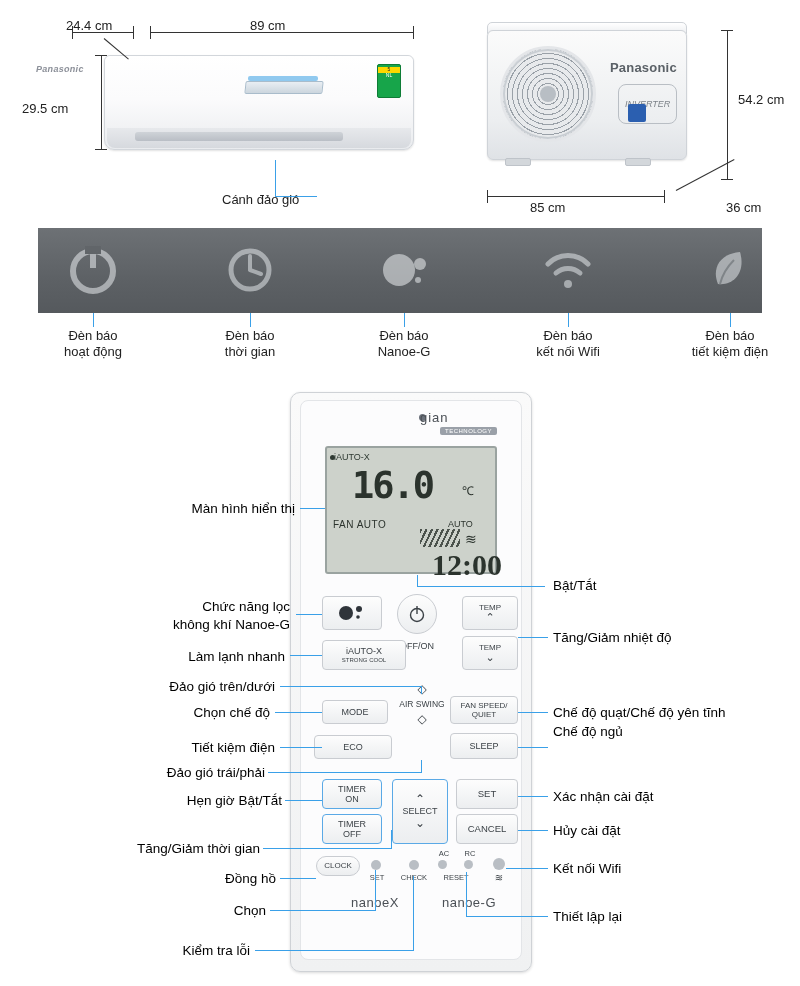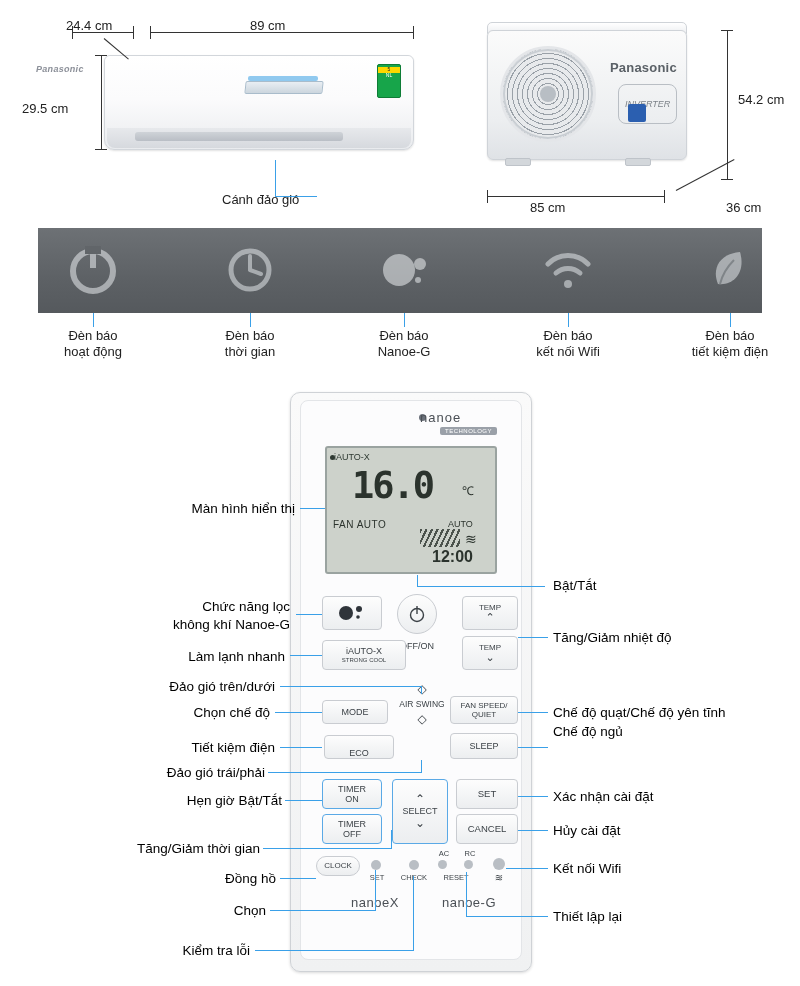--- a/index.html
+++ b/index.html
@@ -318,7 +318,7 @@
   <div id="remote"></div>
   <div id="remote-inner"></div>
   <div id="nanoe-dot"></div>
-  <div id="nanoe-logo">nanoe</div>
+  <div id="nanoe-logo">gian</div>
   <div id="tech-badge">TECHNOLOGY</div>
 
   <div id="lcd"></div>

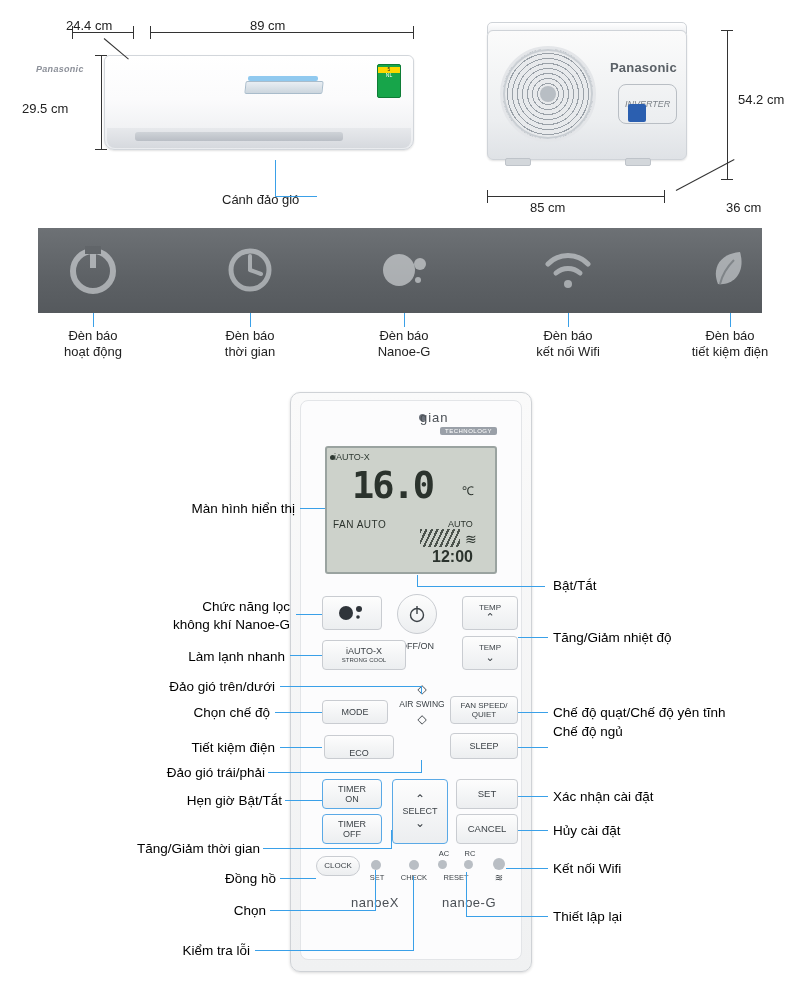--- a/index.html
+++ b/index.html
@@ -169,8 +169,8 @@
   #lcd-fan { position:absolute; left:333px; top:519px; font-size:10px; color:#2b332d; letter-spacing:.5px;}
   #lcd-auto { position:absolute; left:448px; top:519px; font-size:9px; color:#2b332d;}
   #lcd-clock {
-    position:absolute; left:432px; top:548px; font-size:16px; font-weight:bold;
-    color:#2b332d; font-family:Liberation Sans, sans-serif;
+    position:absolute; left:432px; top:548px; font-size:30px; font-weight:bold;
+    color:#2b332d; font-family:Liberation Serif, serif;
   }
   #lcd-swing { position:absolute; left:420px; top:529px; width:40px; height:18px;
     background: repeating-linear-gradient(115deg,#2b332d 0 2px,transparent 2px 5px); opacity:.8; }

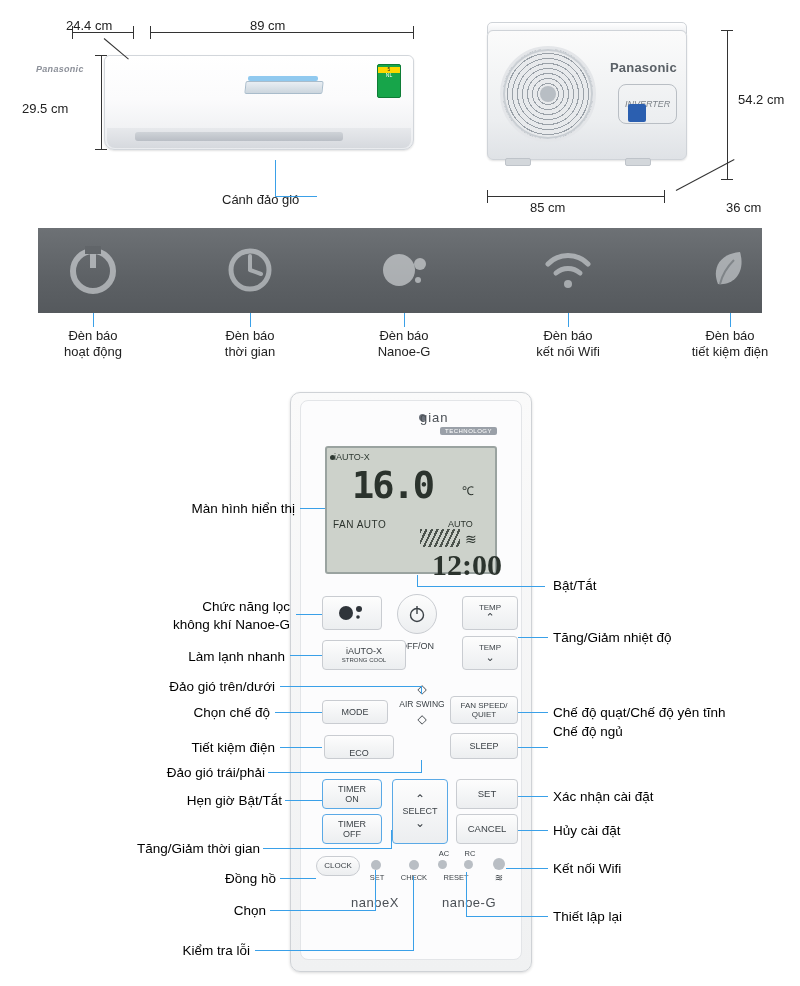--- a/index.html
+++ b/index.html
@@ -372,7 +372,7 @@
     <span>FAN SPEED/</span>
     <span>QUIET</span>
   </div>
-  <div class="btn" style="left:324px; top:735px; width:70px; height:24px;justify-content:flex-end;">
+  <div class="btn" style="left:314px; top:735px; width:78px; height:24px;">
     <span style="font-size:9px;">ECO</span>
   </div>
   <div class="btn" style="left:450px; top:733px; width:68px; height:26px;">

